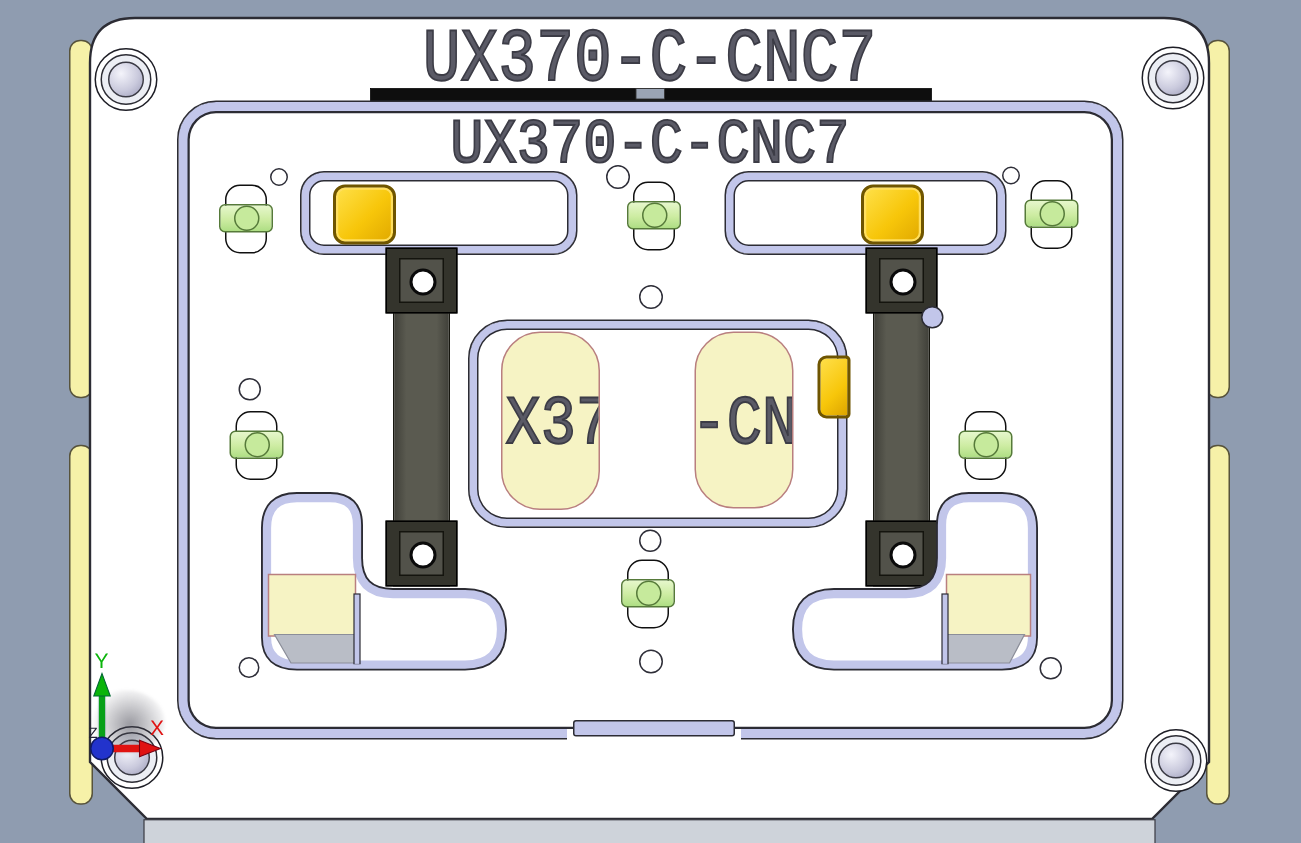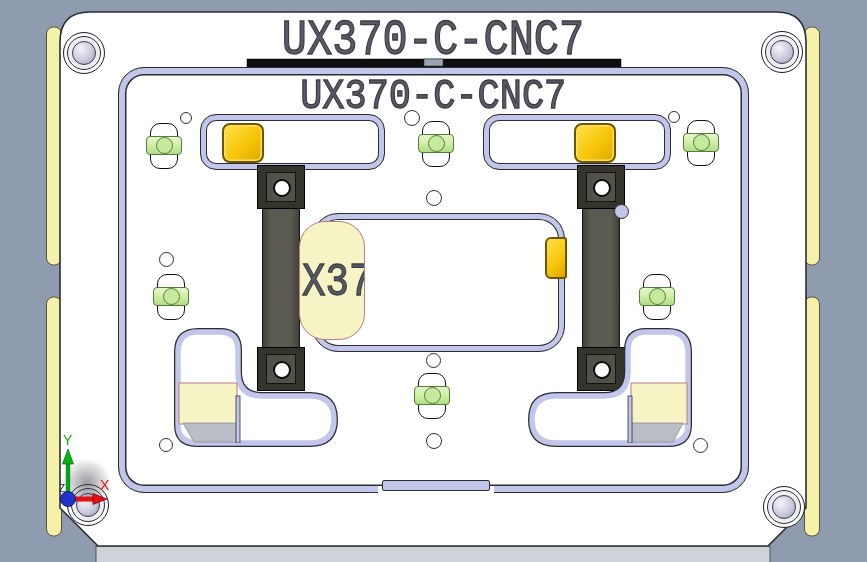--- a/index.html
+++ b/index.html
@@ -63,7 +63,7 @@
   .pill{
     background:var(--insert-cream,#f6f3c4);border:1.5px solid #b97f7f;border-radius:26px;overflow:hidden;
   }
-  .pill.l{left:299px;top:221px;width:64px;height:117px;text-align:right;}
+  .pill.l{left:334px;top:221px;width:64px;height:117px;text-align:right;}
   .pill.r{left:463px;top:221px;width:64px;height:116px;}
   .pill .engraved{position:absolute;font-size:46px;transform:scaleX(.85);transform-origin:left center;}
   .pill.l .engraved{left:2px;top:38px;}

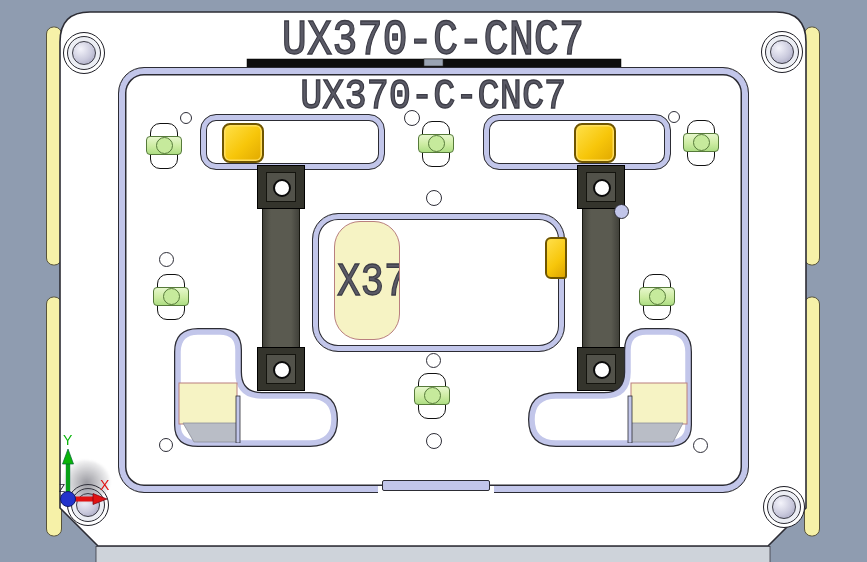--- a/index.html
+++ b/index.html
@@ -153,6 +153,9 @@
   <div class="abs pocket"></div>
   <div class="abs pill l">
     <span class="engraved">X37</span>
+  </div>
+  <div class="abs pill r">
+    <span class="engraved">-CN</span>
   </div>
   <div class="abs tab-gold"></div>
   <div class="abs ear"></div>

